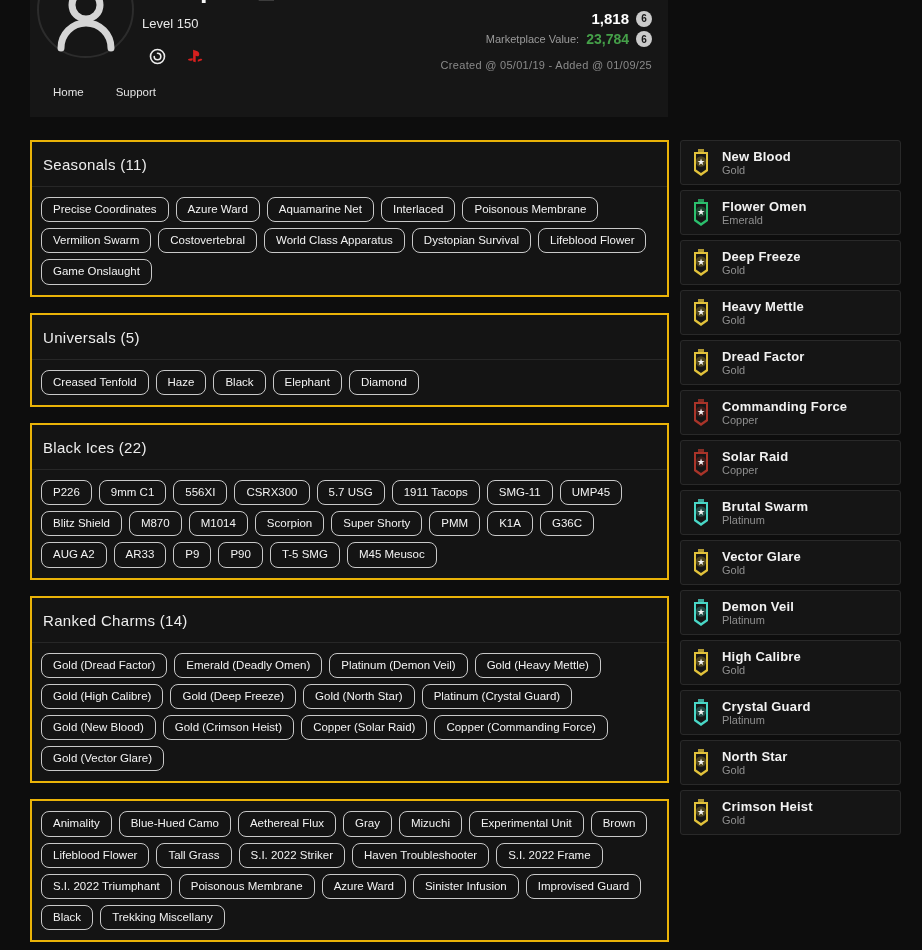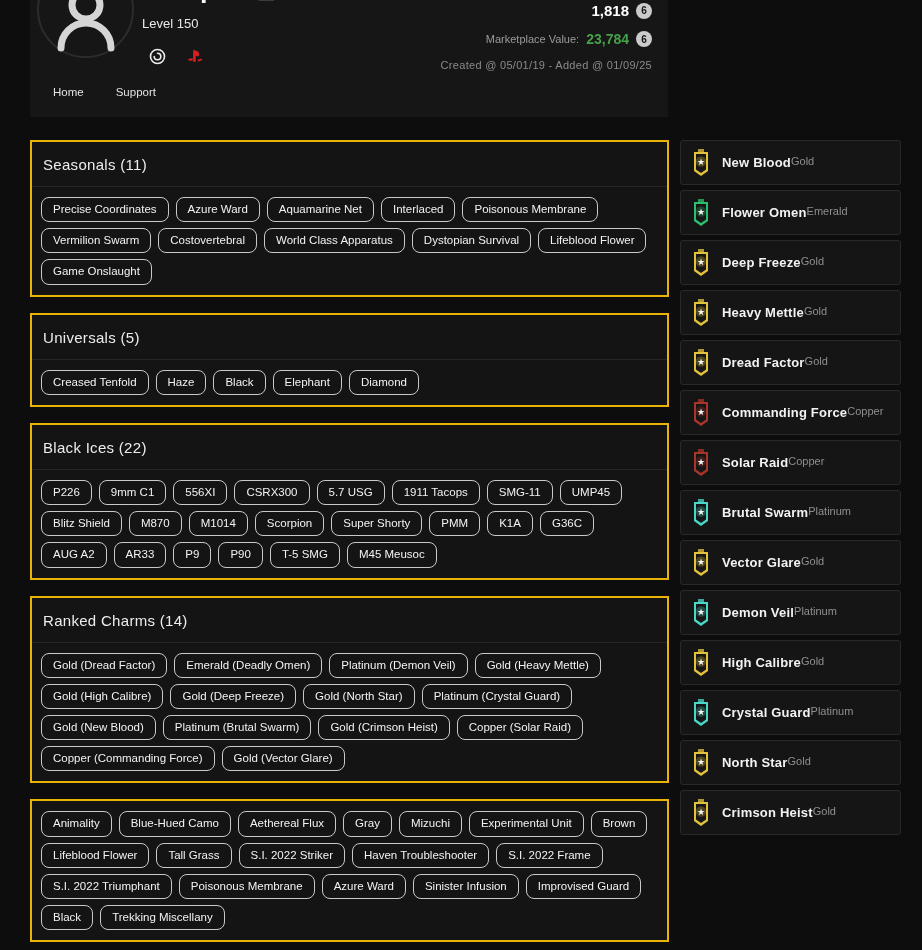--- a/index.html
+++ b/index.html
@@ -37,7 +37,7 @@
     position:absolute; right:16px;
     display:flex; align-items:center; gap:7px; white-space:nowrap;
   }
-  .stat-row.credits { top:82px; }
+  .stat-row.credits { top:90px; }
   .stat-row.marketplace { top:111px; }
   .stat-row.created { top:139px; }
   .credits-value { font-size:15px; font-weight:bold; color:#ffffff; }

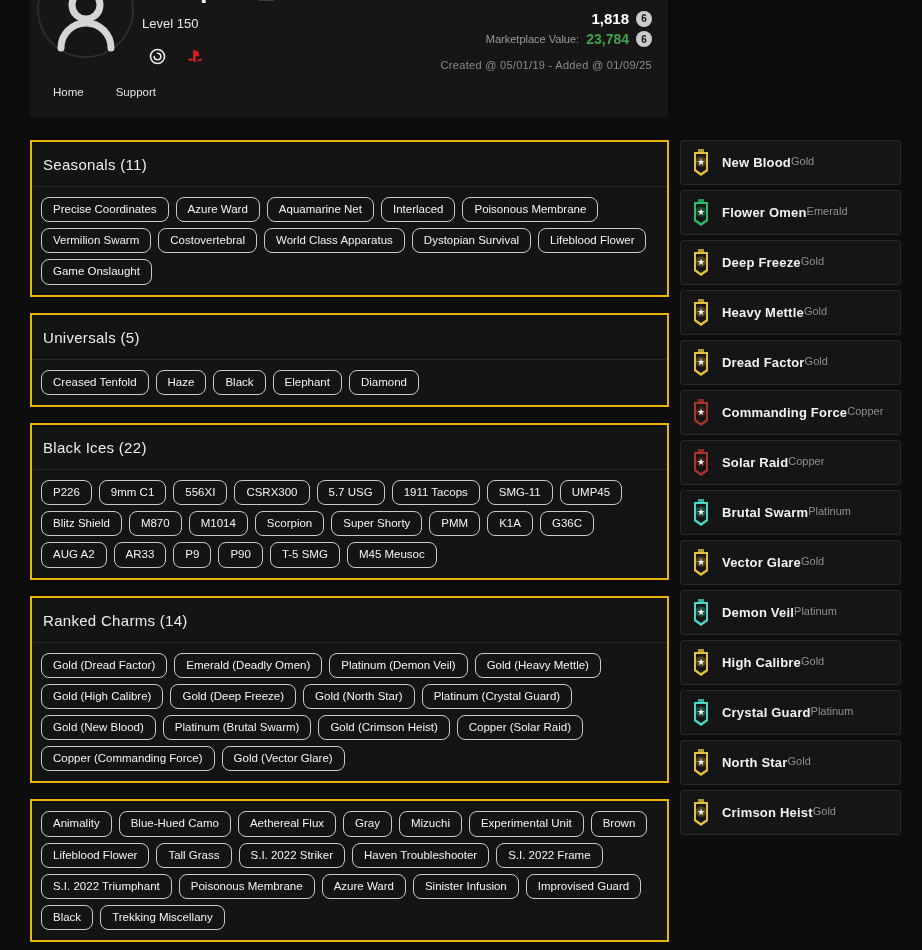--- a/index.html
+++ b/index.html
@@ -87,7 +87,7 @@
     display:flex; align-items:center; gap:11px;
     padding:0 10px; cursor:pointer;
   }
-  .charm-text { display:flex; flex-direction:row; }
+  .charm-text { display:flex; flex-direction:column; }
   .charm-name { font-size:13px; font-weight:bold; color:#f2f2f2; letter-spacing:0.2px; }
   .charm-tier { font-size:11px; color:#8f8f8f; margin-top:0; }
   .charm-icon { flex:0 0 auto; }

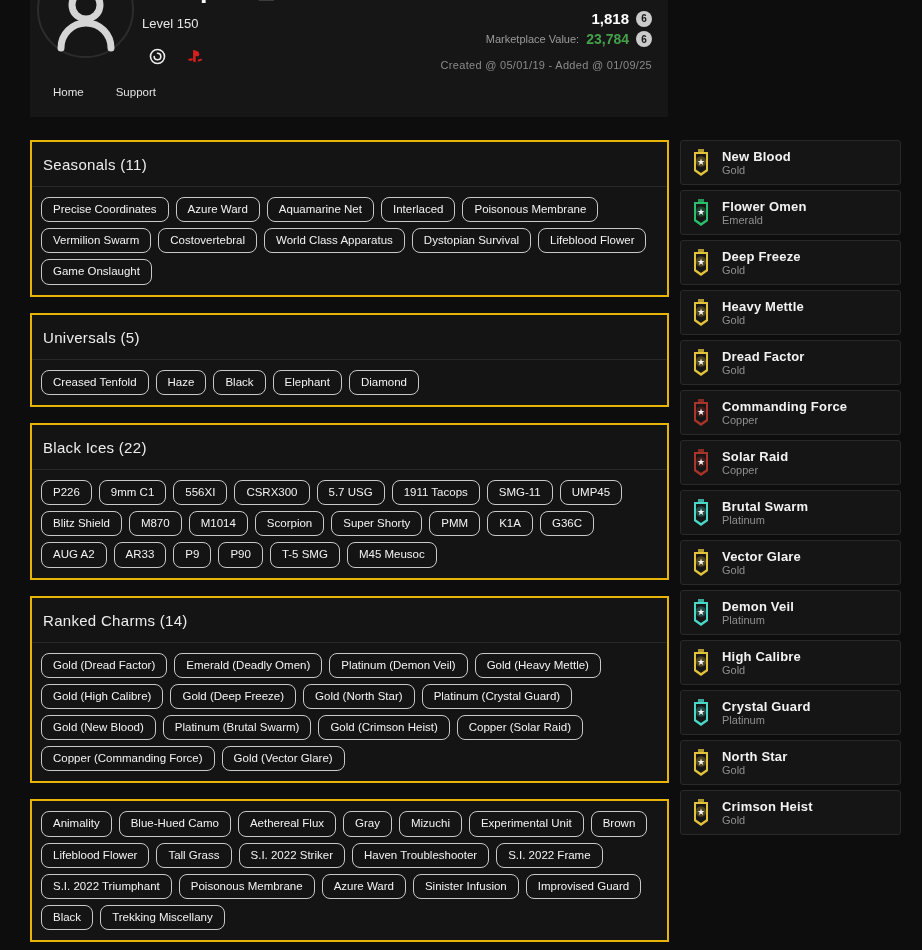--- a/index.html
+++ b/index.html
@@ -206,7 +206,6 @@
         <div class="pill">Gold (North Star)</div>
         <div class="pill">Platinum (Crystal Guard)</div>
         <div class="pill">Gold (New Blood)</div>
-        <div class="pill">Platinum (Brutal Swarm)</div>
         <div class="pill">Gold (Crimson Heist)</div>
         <div class="pill">Copper (Solar Raid)</div>
         <div class="pill">Copper (Commanding Force)</div>

